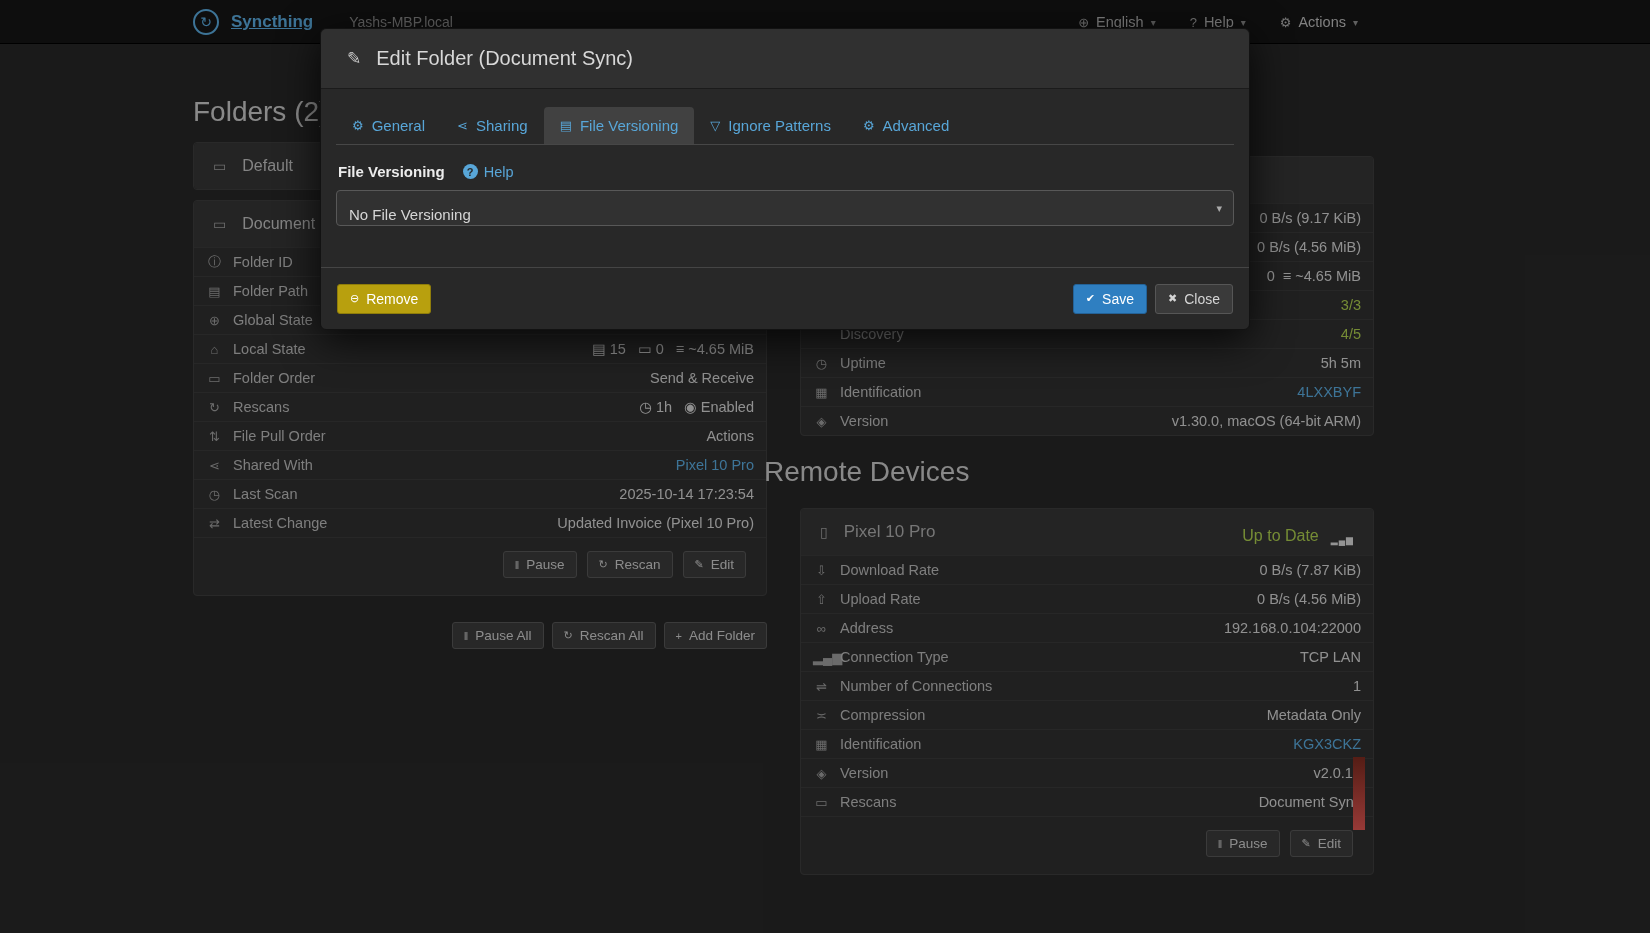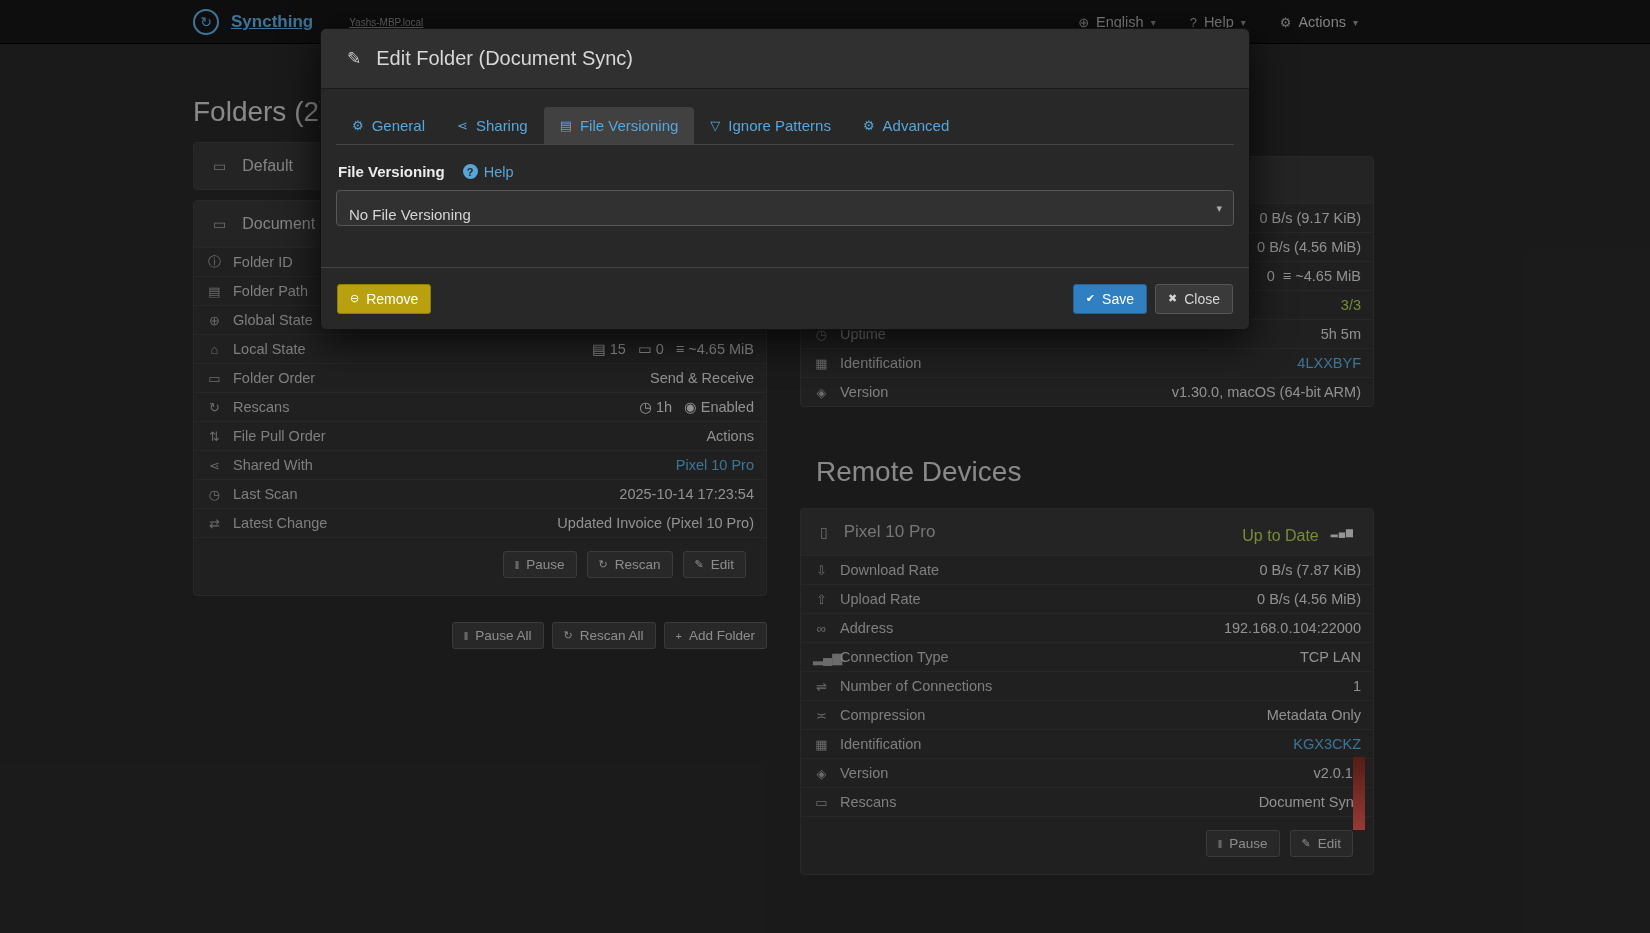--- a/index.html
+++ b/index.html
@@ -12,7 +12,7 @@
   .nav-left{position:absolute;left:193px;top:0;height:44px;display:flex;align-items:center;gap:12px;}
   .logo{width:26px;height:26px;border:2px solid var(--accent);border-radius:50%;color:var(--accent);display:flex;align-items:center;justify-content:center;font-size:14px;}
   .brand{color:var(--accent);font-size:17px;font-weight:bold;cursor:pointer;text-decoration:underline;}
-  .devname{color:#8f8f8f;font-size:10px;margin-left:24px;text-decoration:underline;}
+  .devname{color:#8f8f8f;font-size:14px;margin-left:24px;}
   .nav-right{position:absolute;right:292px;top:0;height:44px;display:flex;gap:34px;align-items:center;}
   .menu-item{color:#b9b9b9;font-size:14.5px;display:flex;gap:7px;align-items:center;cursor:pointer;}
   .micon{color:#a9a9a9;font-size:13px;}

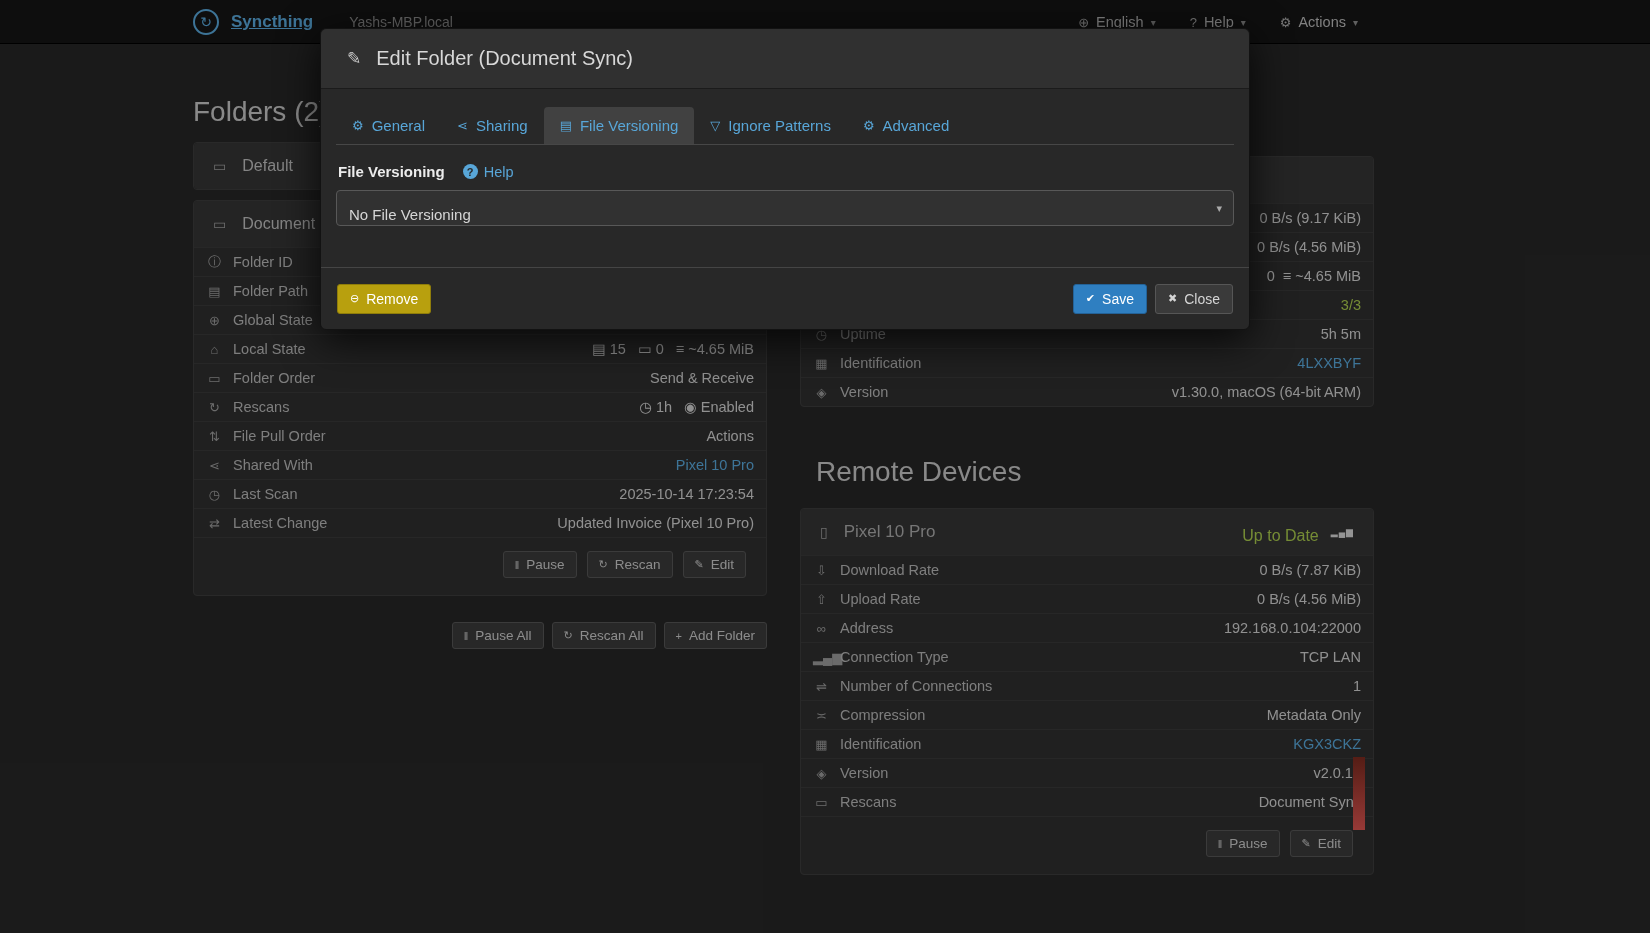--- a/index.html
+++ b/index.html
@@ -254,6 +254,13 @@
           </div>
           <div class="trow">
             <span class="tlabel">
+              <span class="ticon"></span>
+              <span>Discovery</span>
+            </span>
+            <span class="tvalue green">4/5</span>
+          </div>
+          <div class="trow">
+            <span class="tlabel">
               <span class="ticon">◷</span>
               <span>Uptime</span>
             </span>

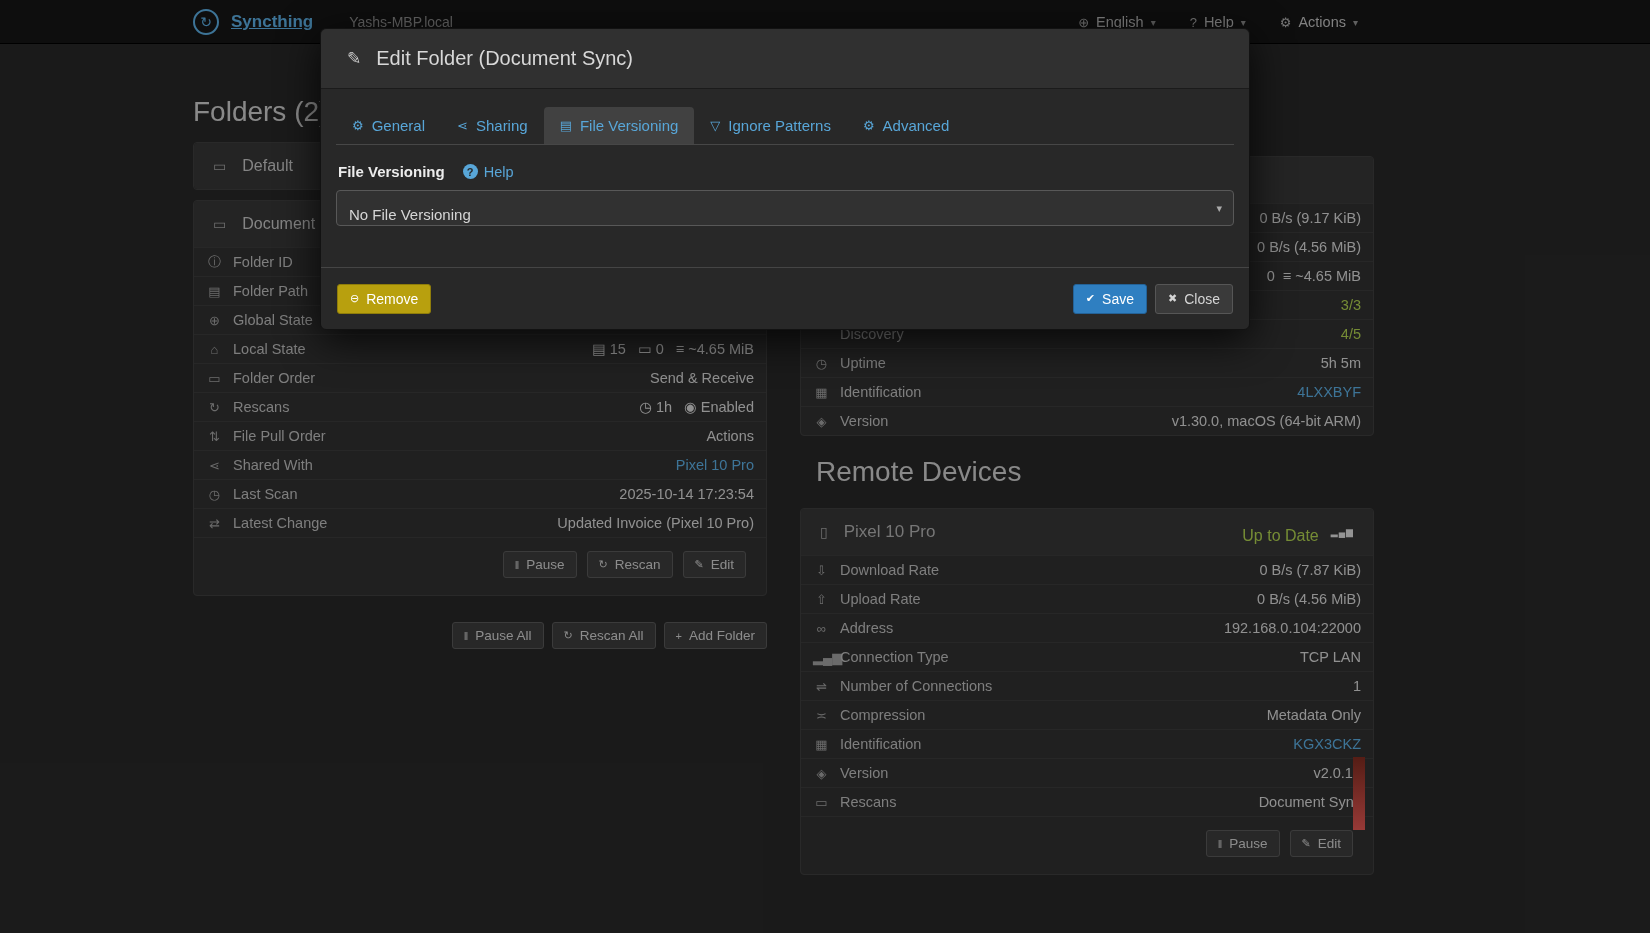--- a/index.html
+++ b/index.html
@@ -37,7 +37,7 @@
   .footer-actions{display:flex;justify-content:flex-end;gap:8px;margin-top:26px;}
 
   .this-device{position:absolute;left:800px;top:156px;width:574px;z-index:1;}
-  .remote-heading{position:absolute;left:816px;top:456px;z-index:1;font-size:28px;color:#c4c4c4;font-weight:400;}
+  .remote-heading{position:absolute;left:764px;top:456px;z-index:1;font-size:28px;color:#c4c4c4;font-weight:400;}
   .remote-panel{position:absolute;left:800px;top:508px;width:574px;z-index:1;}
   .dev-name{color:#a9a9a9;font-size:17px;}
   .dev-status{color:var(--success);font-size:16px;}

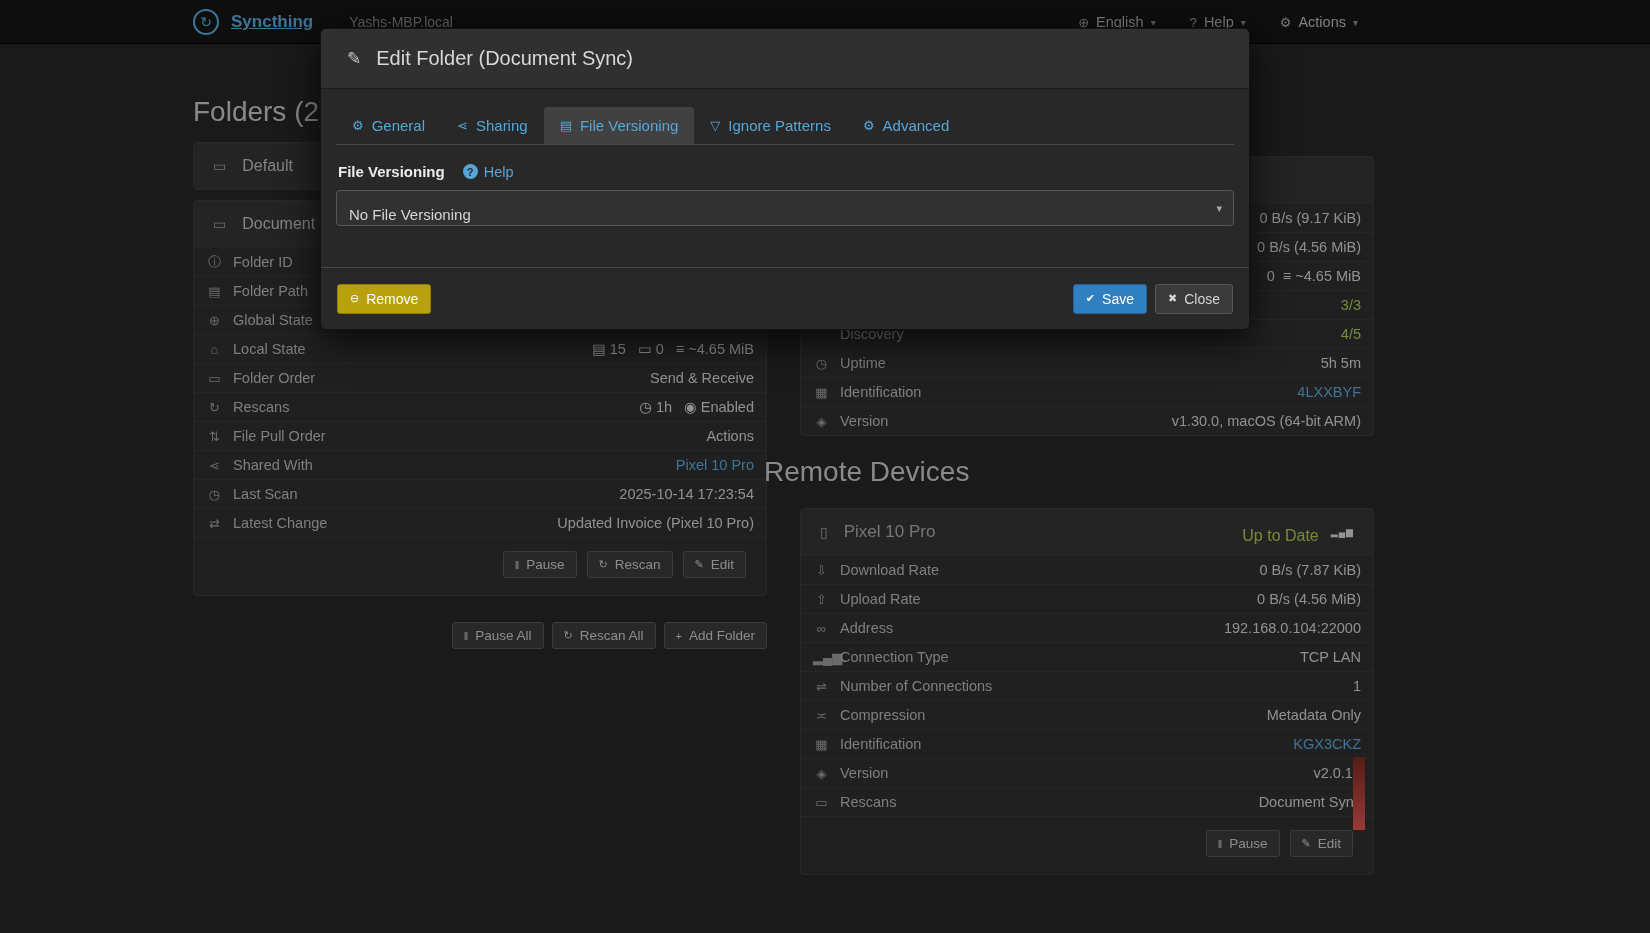--- a/index.html
+++ b/index.html
@@ -23,7 +23,7 @@
   .section-heading{font-size:28px;color:#c4c4c4;font-weight:400;margin-bottom:14px;}
   .panel{background:#2f2f2f;border:1px solid #3c3c3c;border-radius:4px;margin-bottom:10px;overflow:hidden;}
   .panel-head{height:46px;display:flex;align-items:center;gap:16px;padding:0 19px;background:#343434;color:#bdbdbd;font-size:16px;cursor:pointer;}
-  .panel-head .right{margin-left:auto;display:flex;align-items:flex-start;gap:12px;margin-top:8px;}
+  .panel-head .right{margin-left:auto;display:flex;align-items:flex-end;gap:12px;margin-top:8px;}
   .picon{color:#9f9f9f;font-size:14px;}
   .trow{display:flex;justify-content:space-between;align-items:center;min-height:29px;padding:0 12px;border-top:1px solid rgba(255,255,255,.05);font-size:14.5px;}
   .tlabel{display:flex;gap:10px;align-items:center;color:#b5b5b5;white-space:nowrap;}

